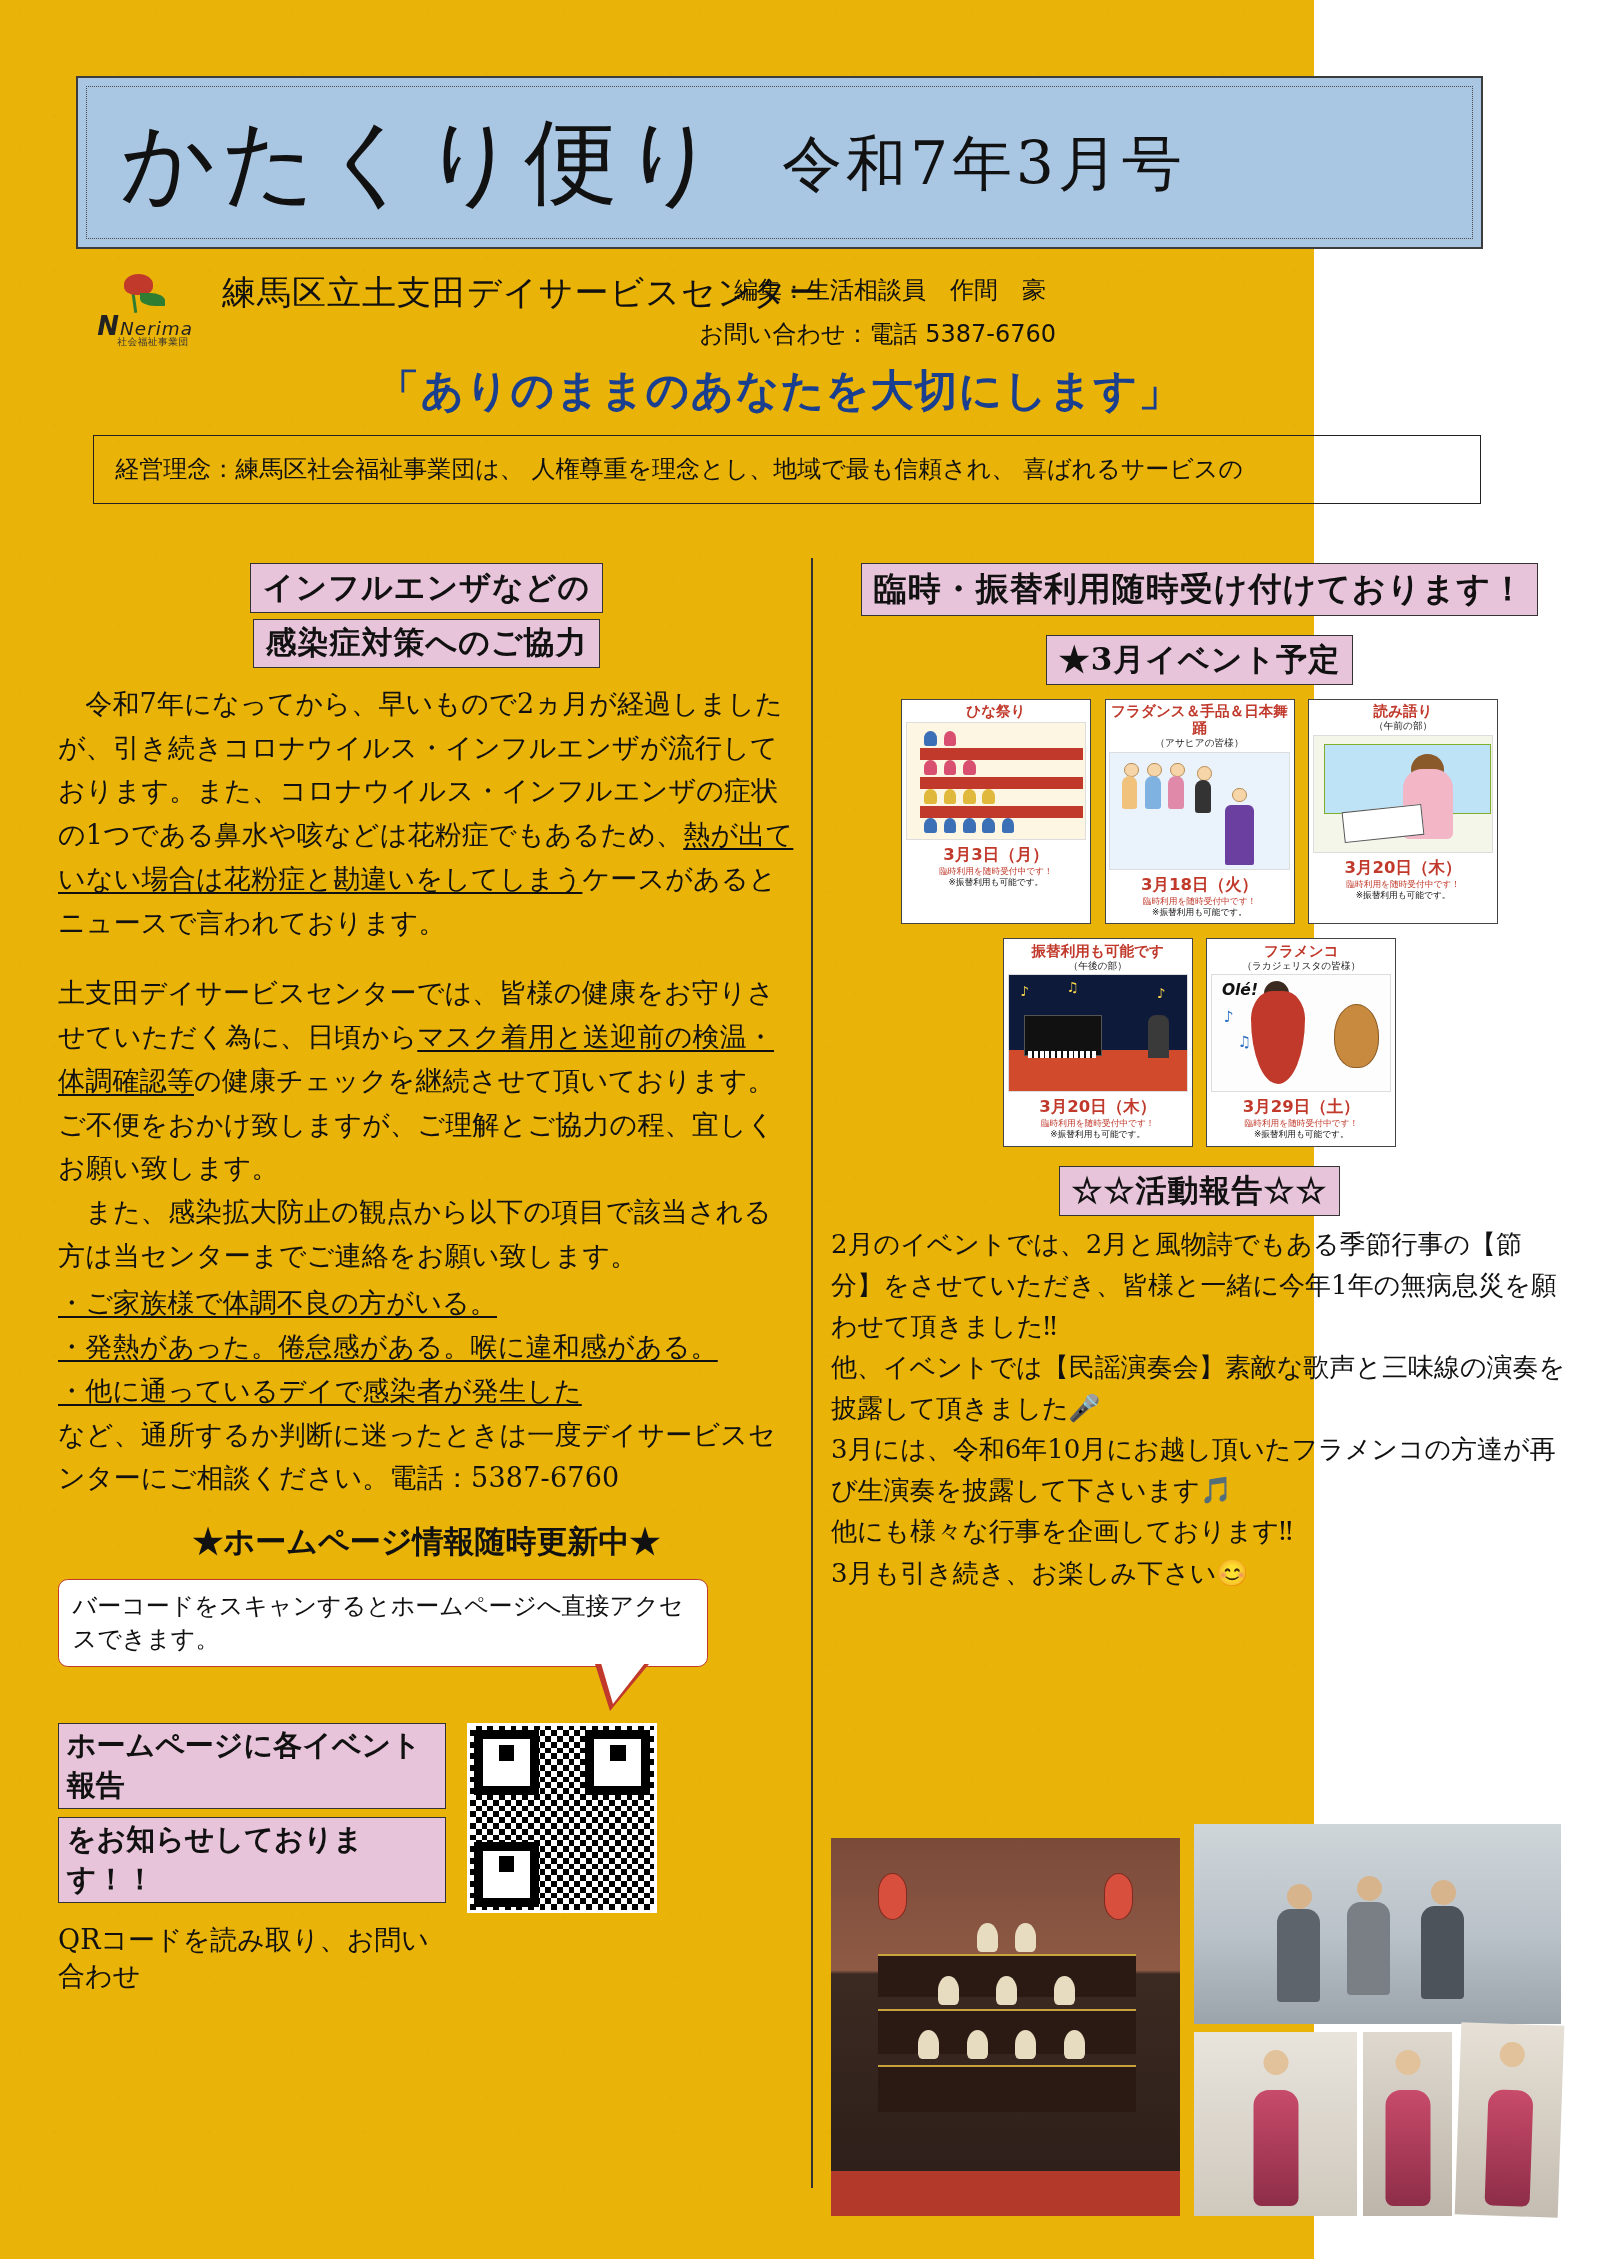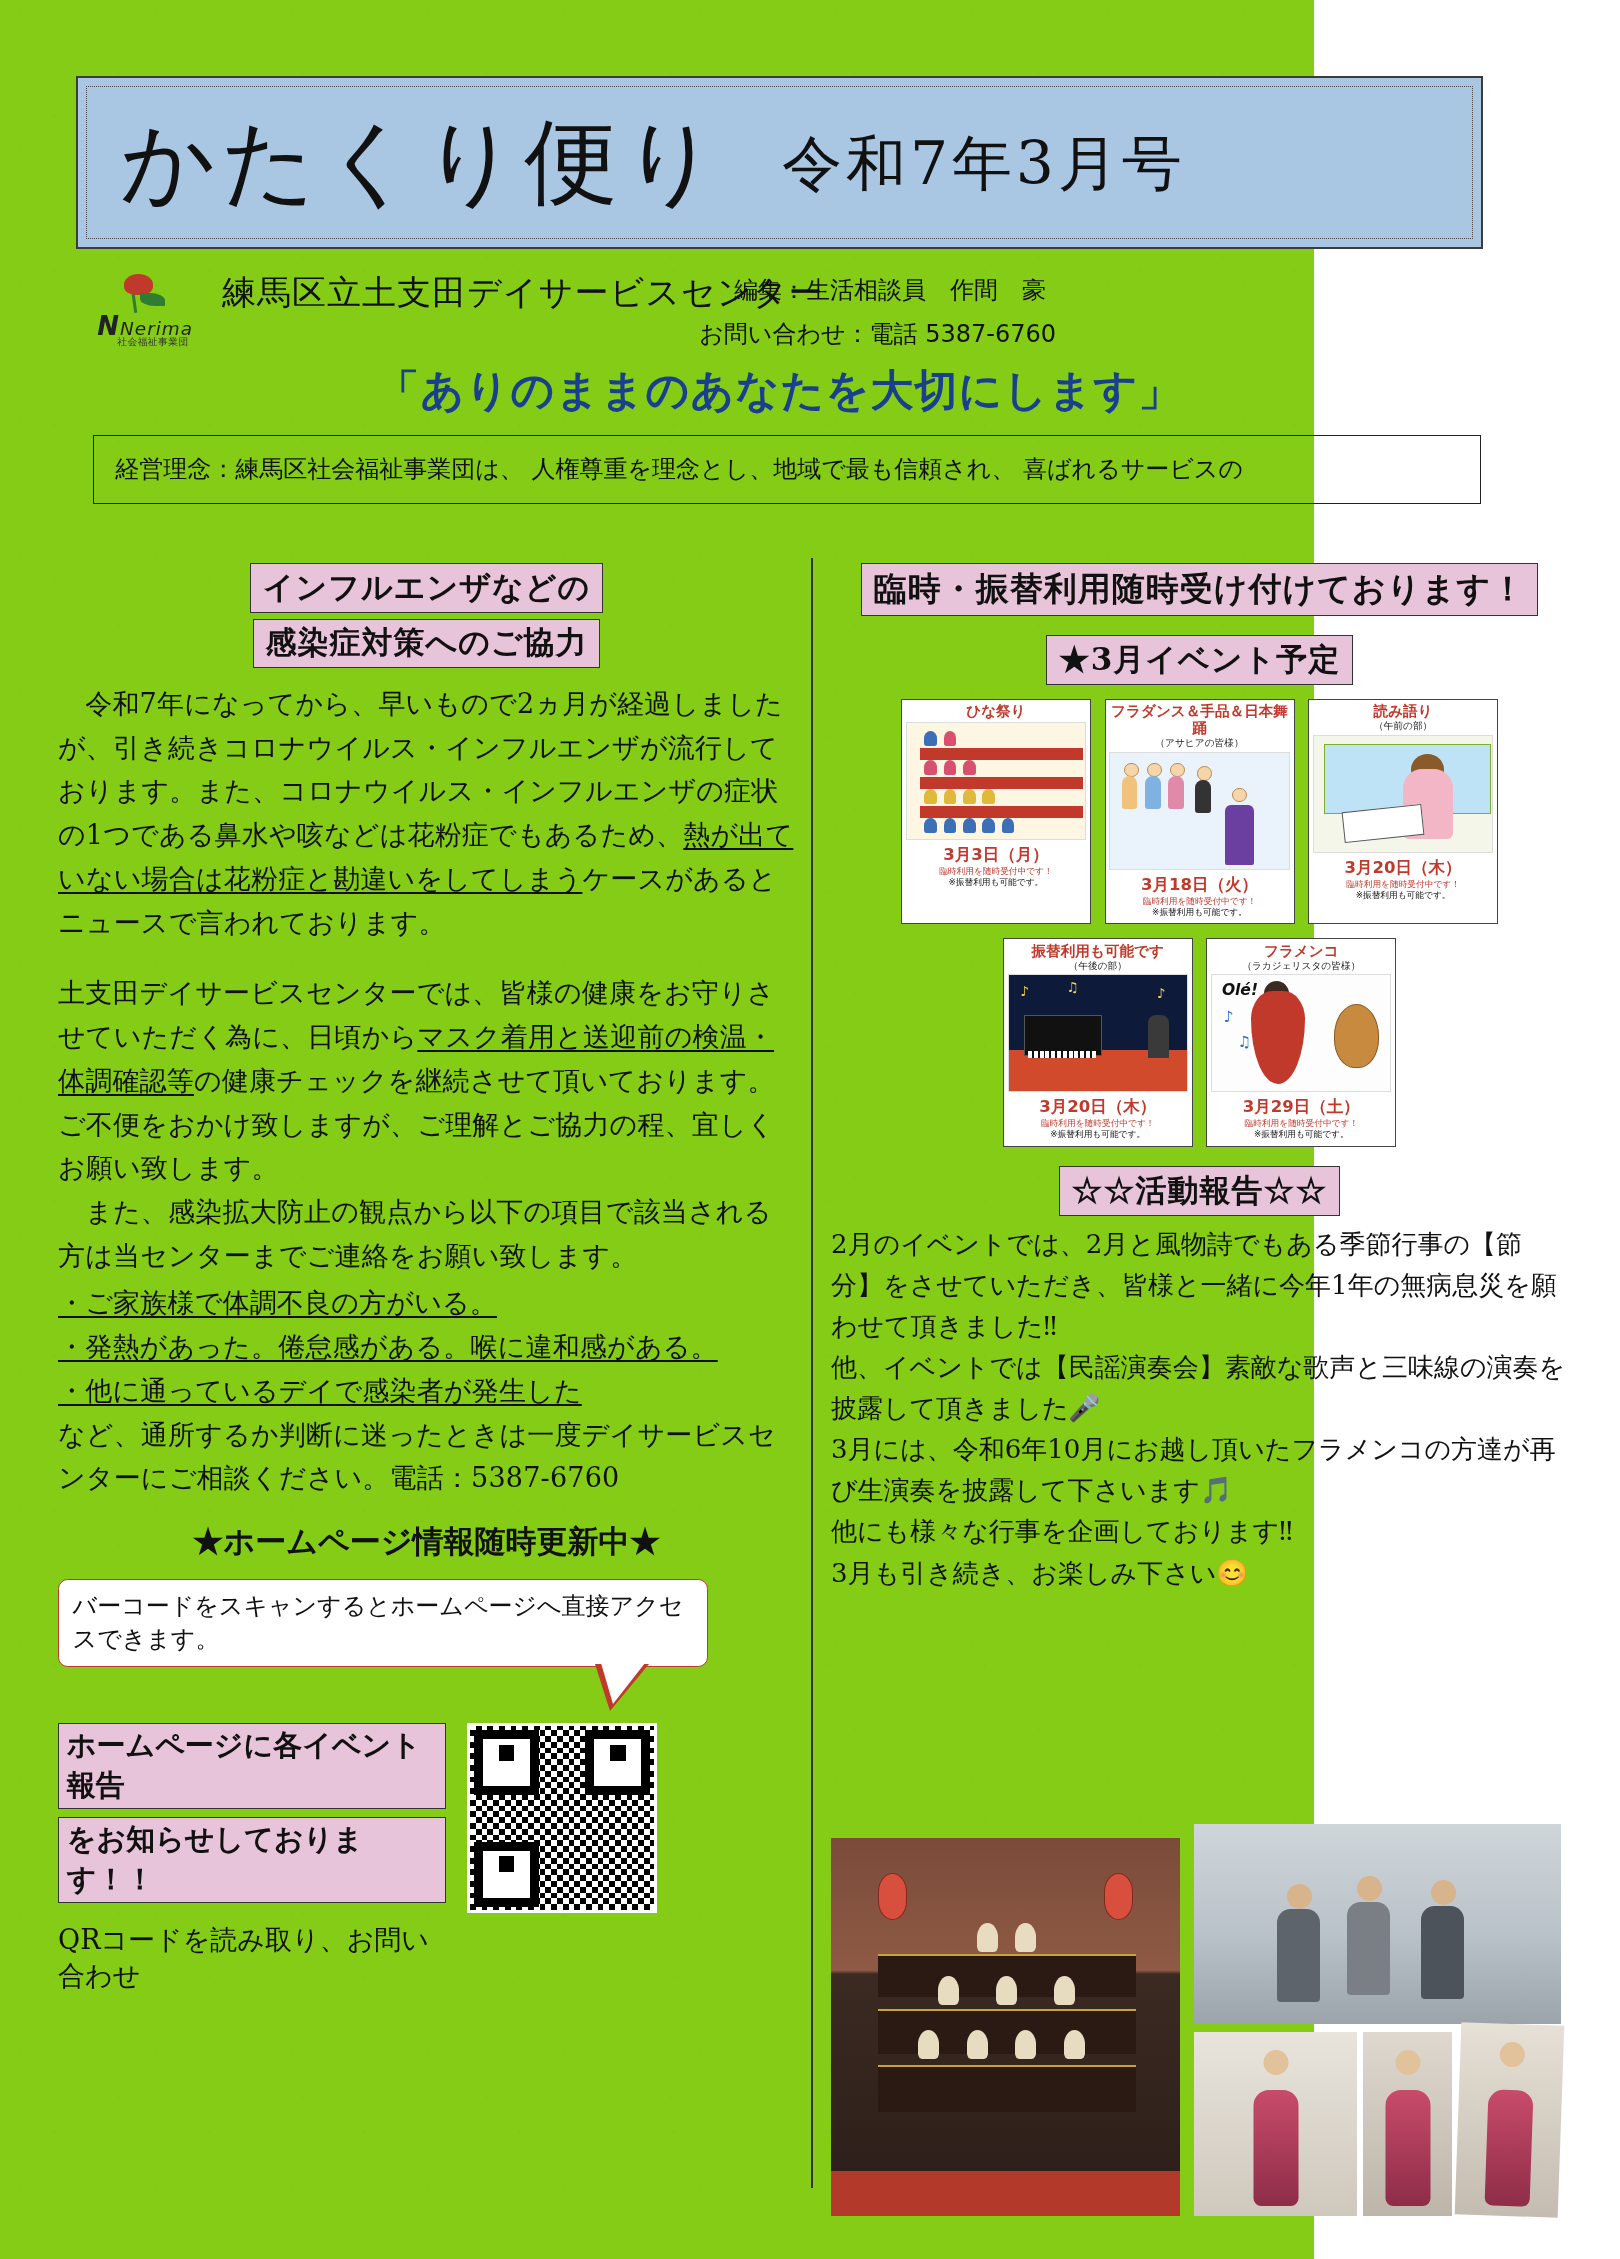--- a/index.html
+++ b/index.html
@@ -19,7 +19,7 @@
     position: relative;
     width: 1314px;
     height: 2259px;
-    background: #84cc16;
+    background: #eab308;
     box-sizing: border-box;
     padding: 16px;
   }

